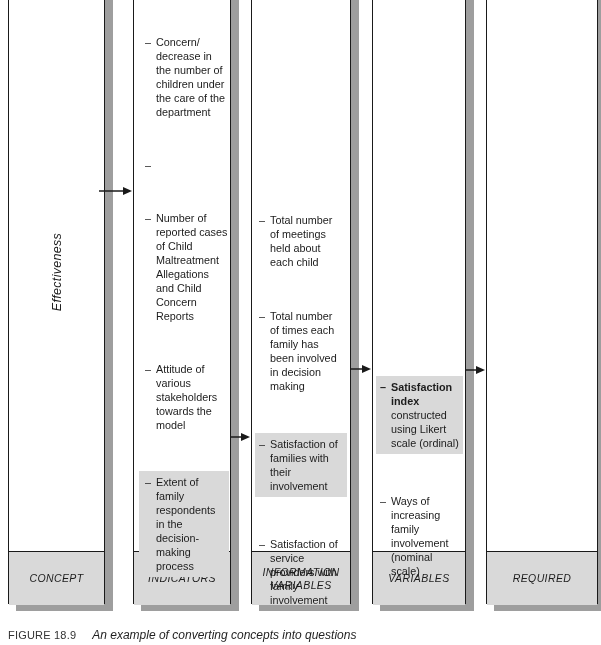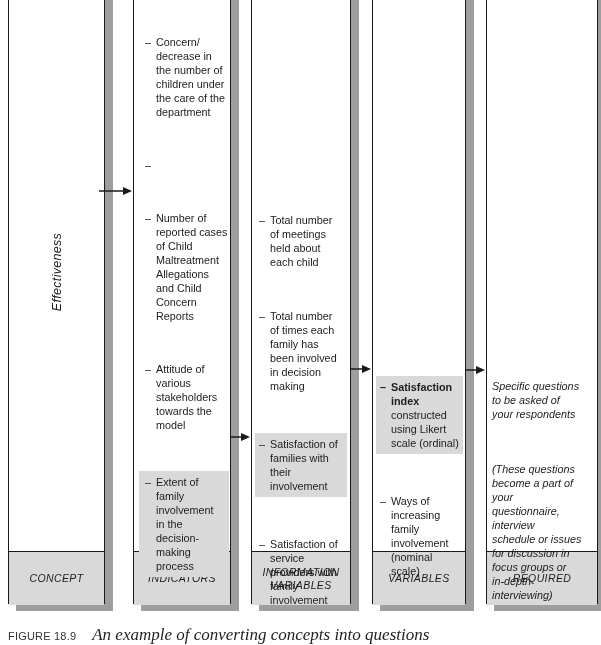--- a/index.html
+++ b/index.html
@@ -250,21 +250,6 @@
     </div>
   </div>
 
-  <div class="content c5">
-    <div class="para">Specific questions
-to be asked of
-your respondents</div>
-    <div class="para">(These questions
-become a part of
-your
-questionnaire,
-interview
-schedule or issues
-for discussion in
-focus groups or
-in-depth
-interviewing)</div>
-  </div>
 
   <svg id="arrows" viewBox="0 0 601 645" xmlns="http://www.w3.org/2000/svg">
     <g>

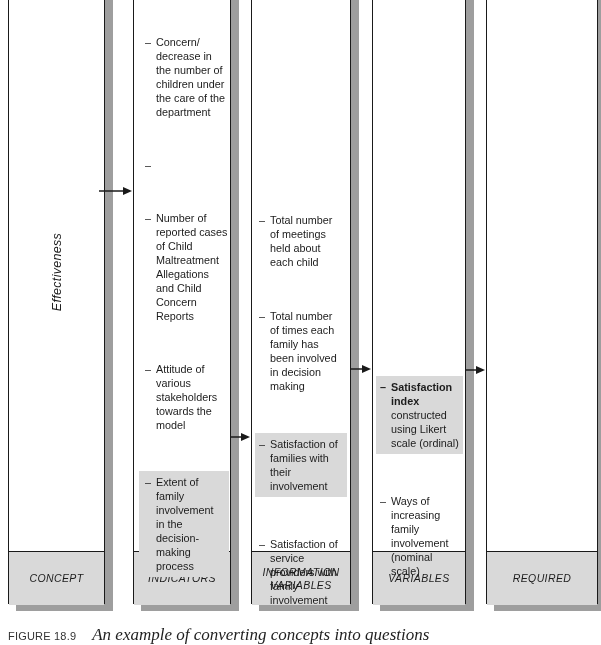--- a/index.html
+++ b/index.html
@@ -188,7 +188,7 @@
       <span class="dash">–</span>
       <span class="itext">Extent of
 family
-involvement
+respondents
 in the
 decision-
 making

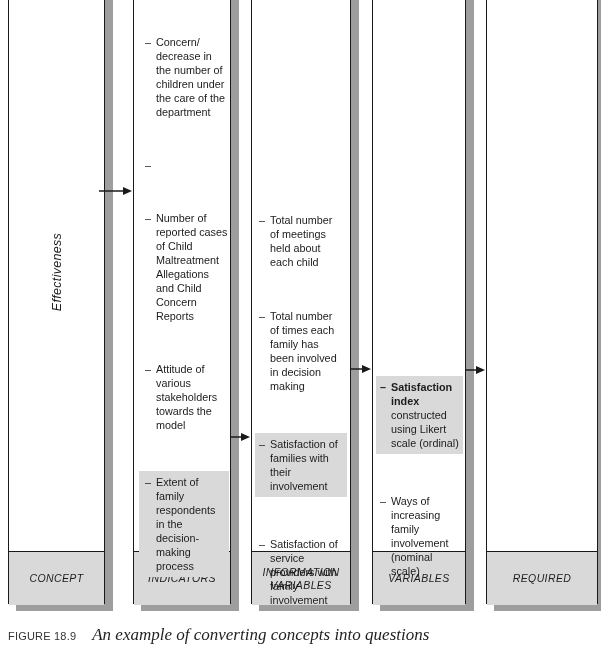--- a/index.html
+++ b/index.html
@@ -118,10 +118,9 @@
   }
   .caption-text {
     font-style: italic;
-    font-size: 17px;
+    font-size: 12px;
     margin-left: 16px;
     color: #1f1f1f;
-    font-family: Liberation Serif, serif;
   }
 </style>
 </head>

